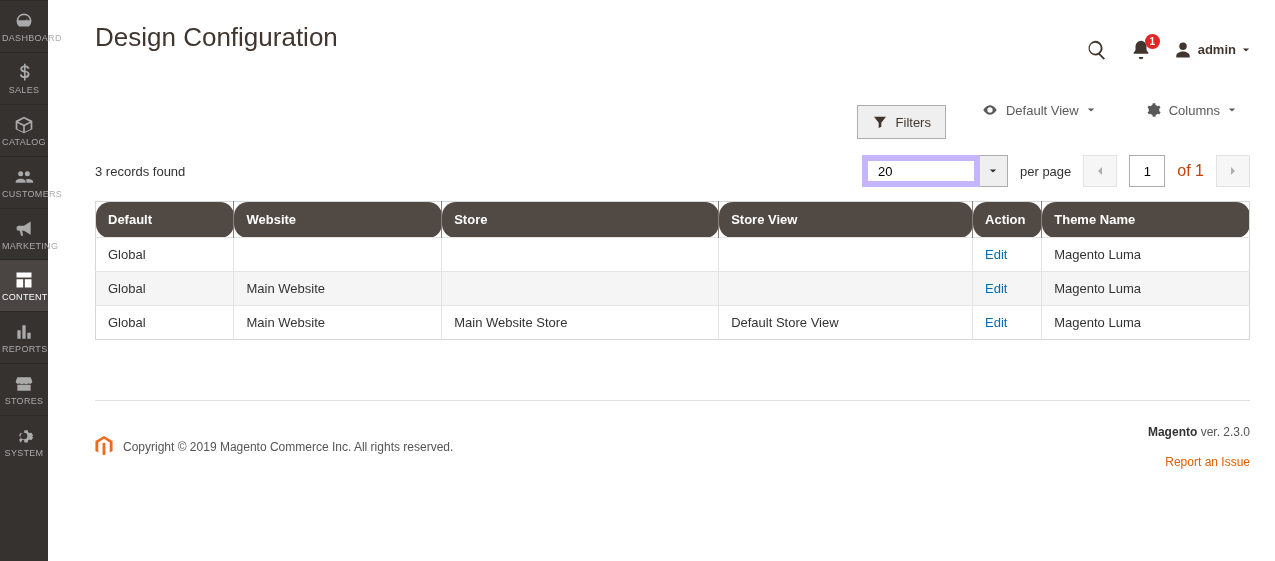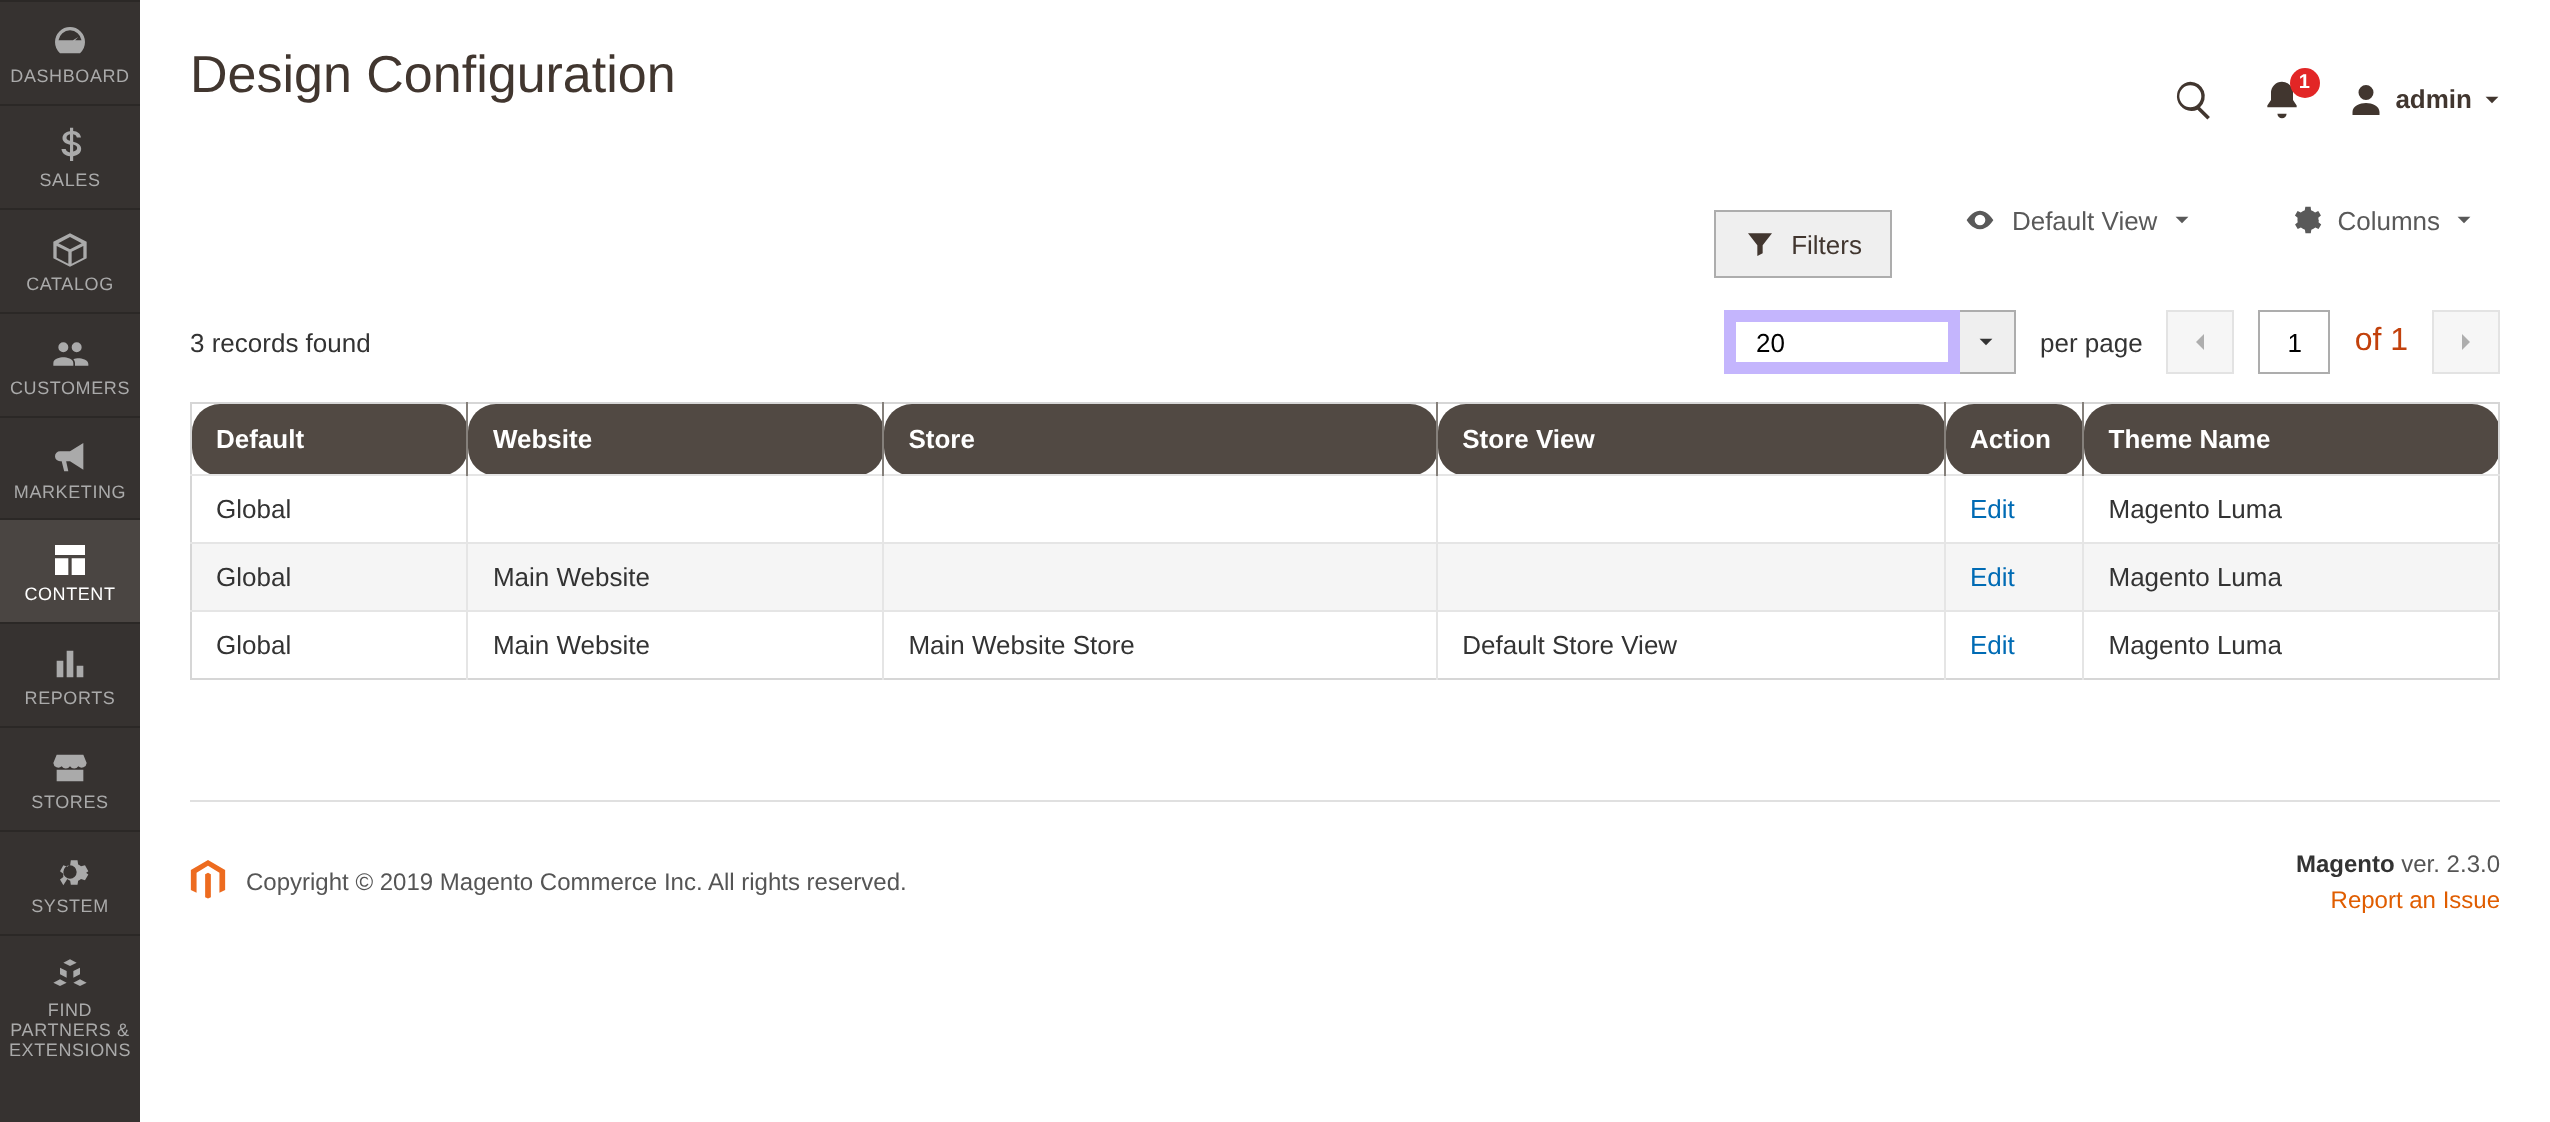--- a/index.html
+++ b/index.html
@@ -15,7 +15,7 @@
   .sidebar {
     position: fixed;
     left: 0; top: 0; bottom: 0;
-    width: 70px;
+    width: 48px;
     background: #363230;
     display: flex;
     flex-direction: column;

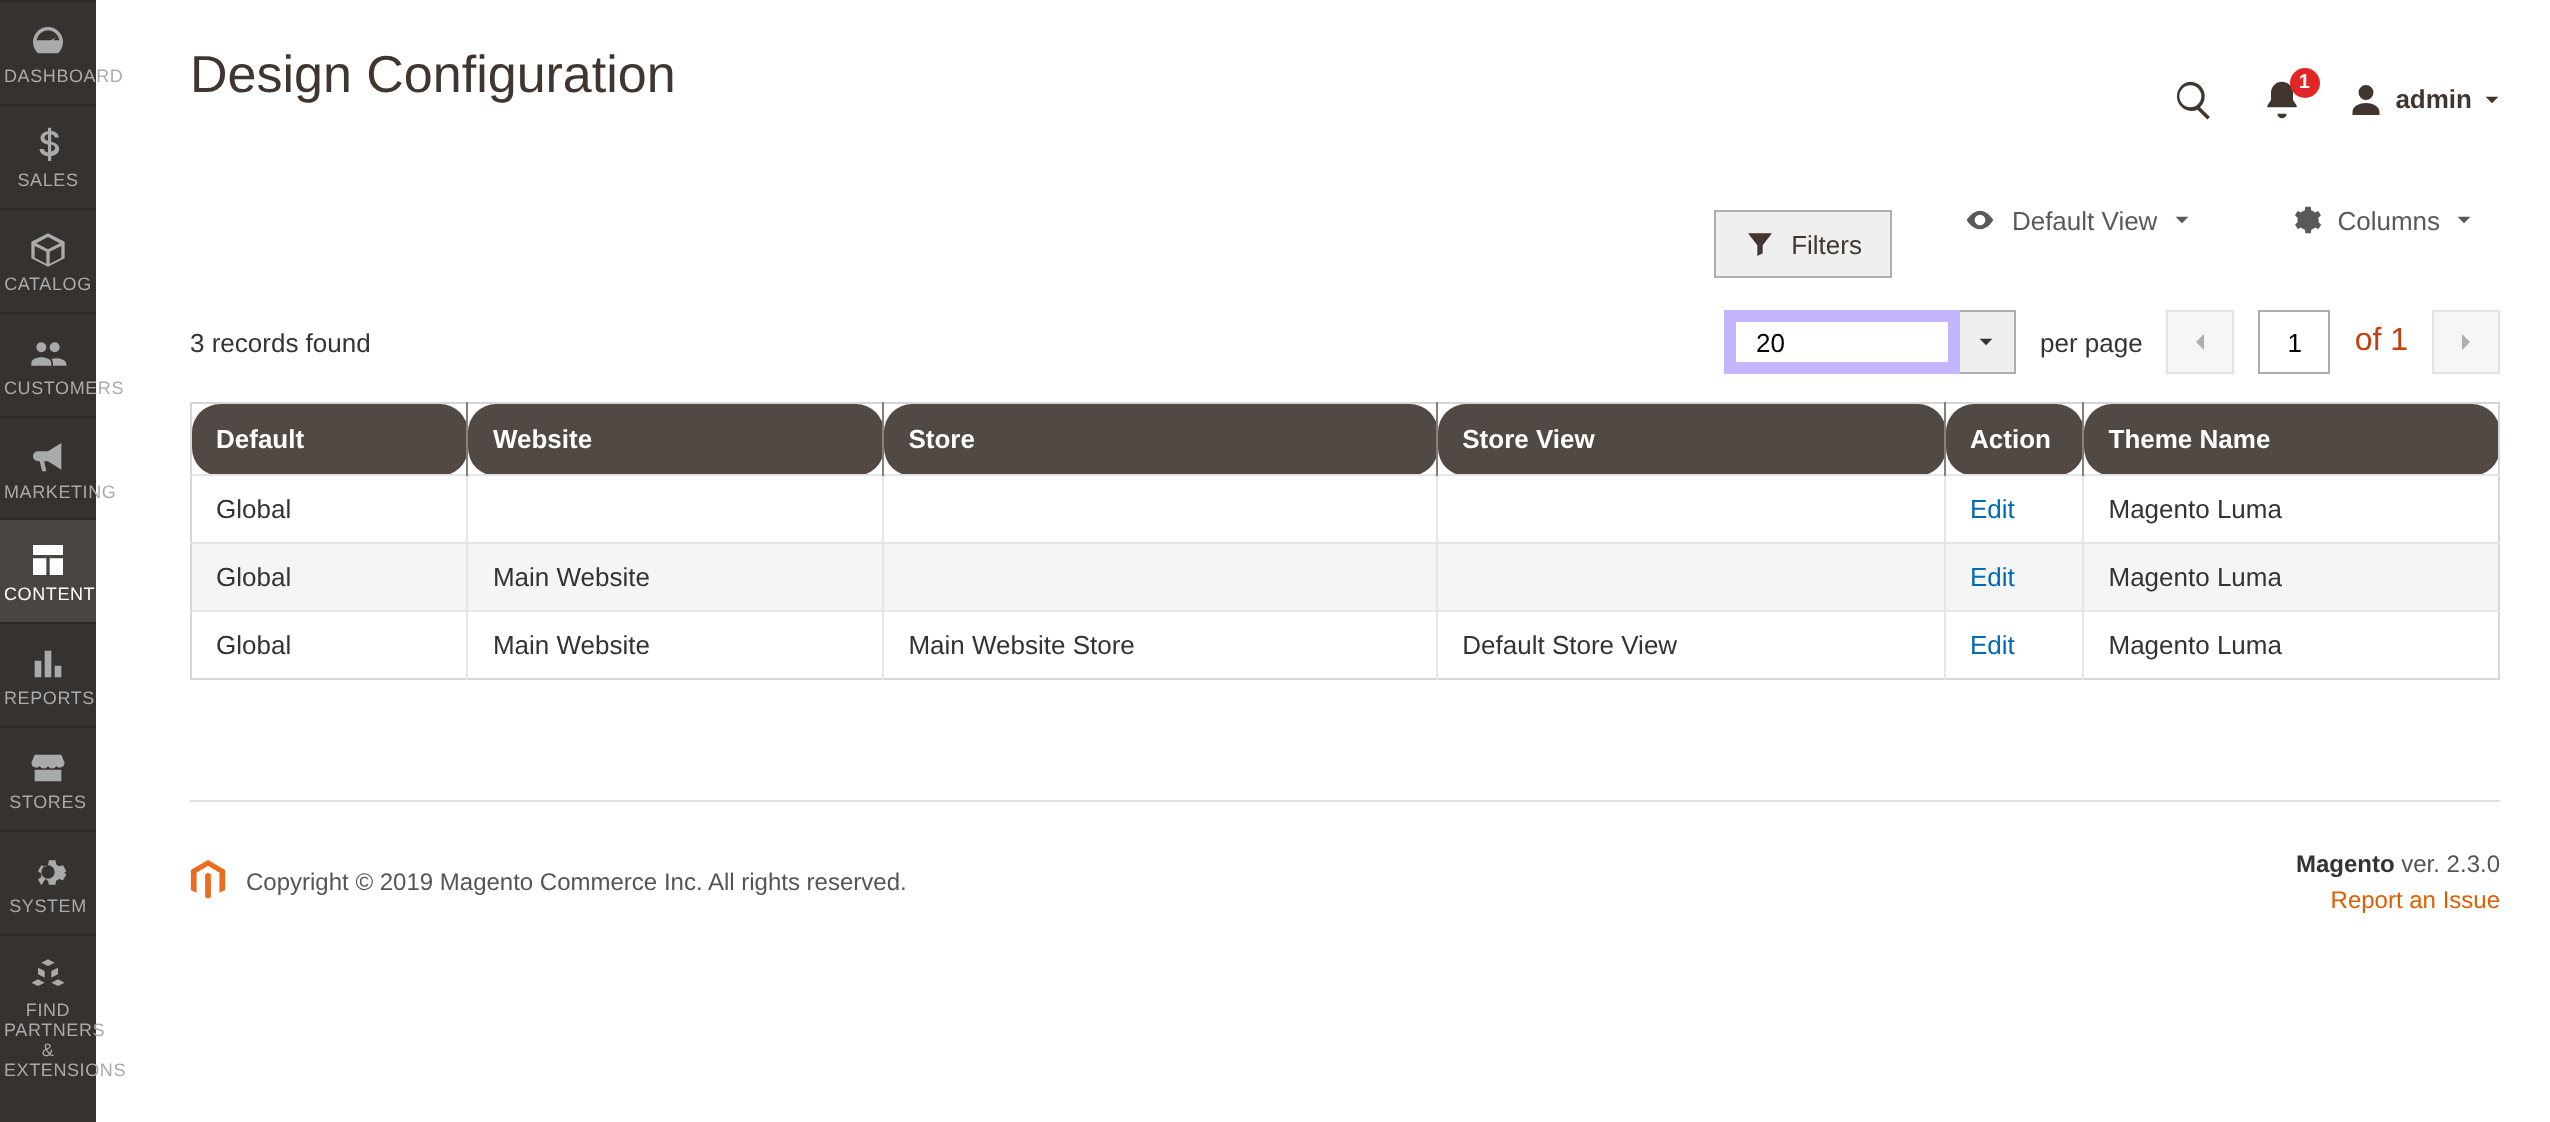--- a/index.html
+++ b/index.html
@@ -140,7 +140,7 @@
   .magento-logo svg{width:18px;height:20px;}
   .foot-right{text-align:right;}
   .ver b{color:#333;}
-  .report{color:#e05d00; cursor:pointer; display:block; margin-top:4px;text-align:right;}
+  .report{color:#e05d00; cursor:pointer; display:block; margin-top:16px;text-align:right;}
 </style>
 </head>
 <body>

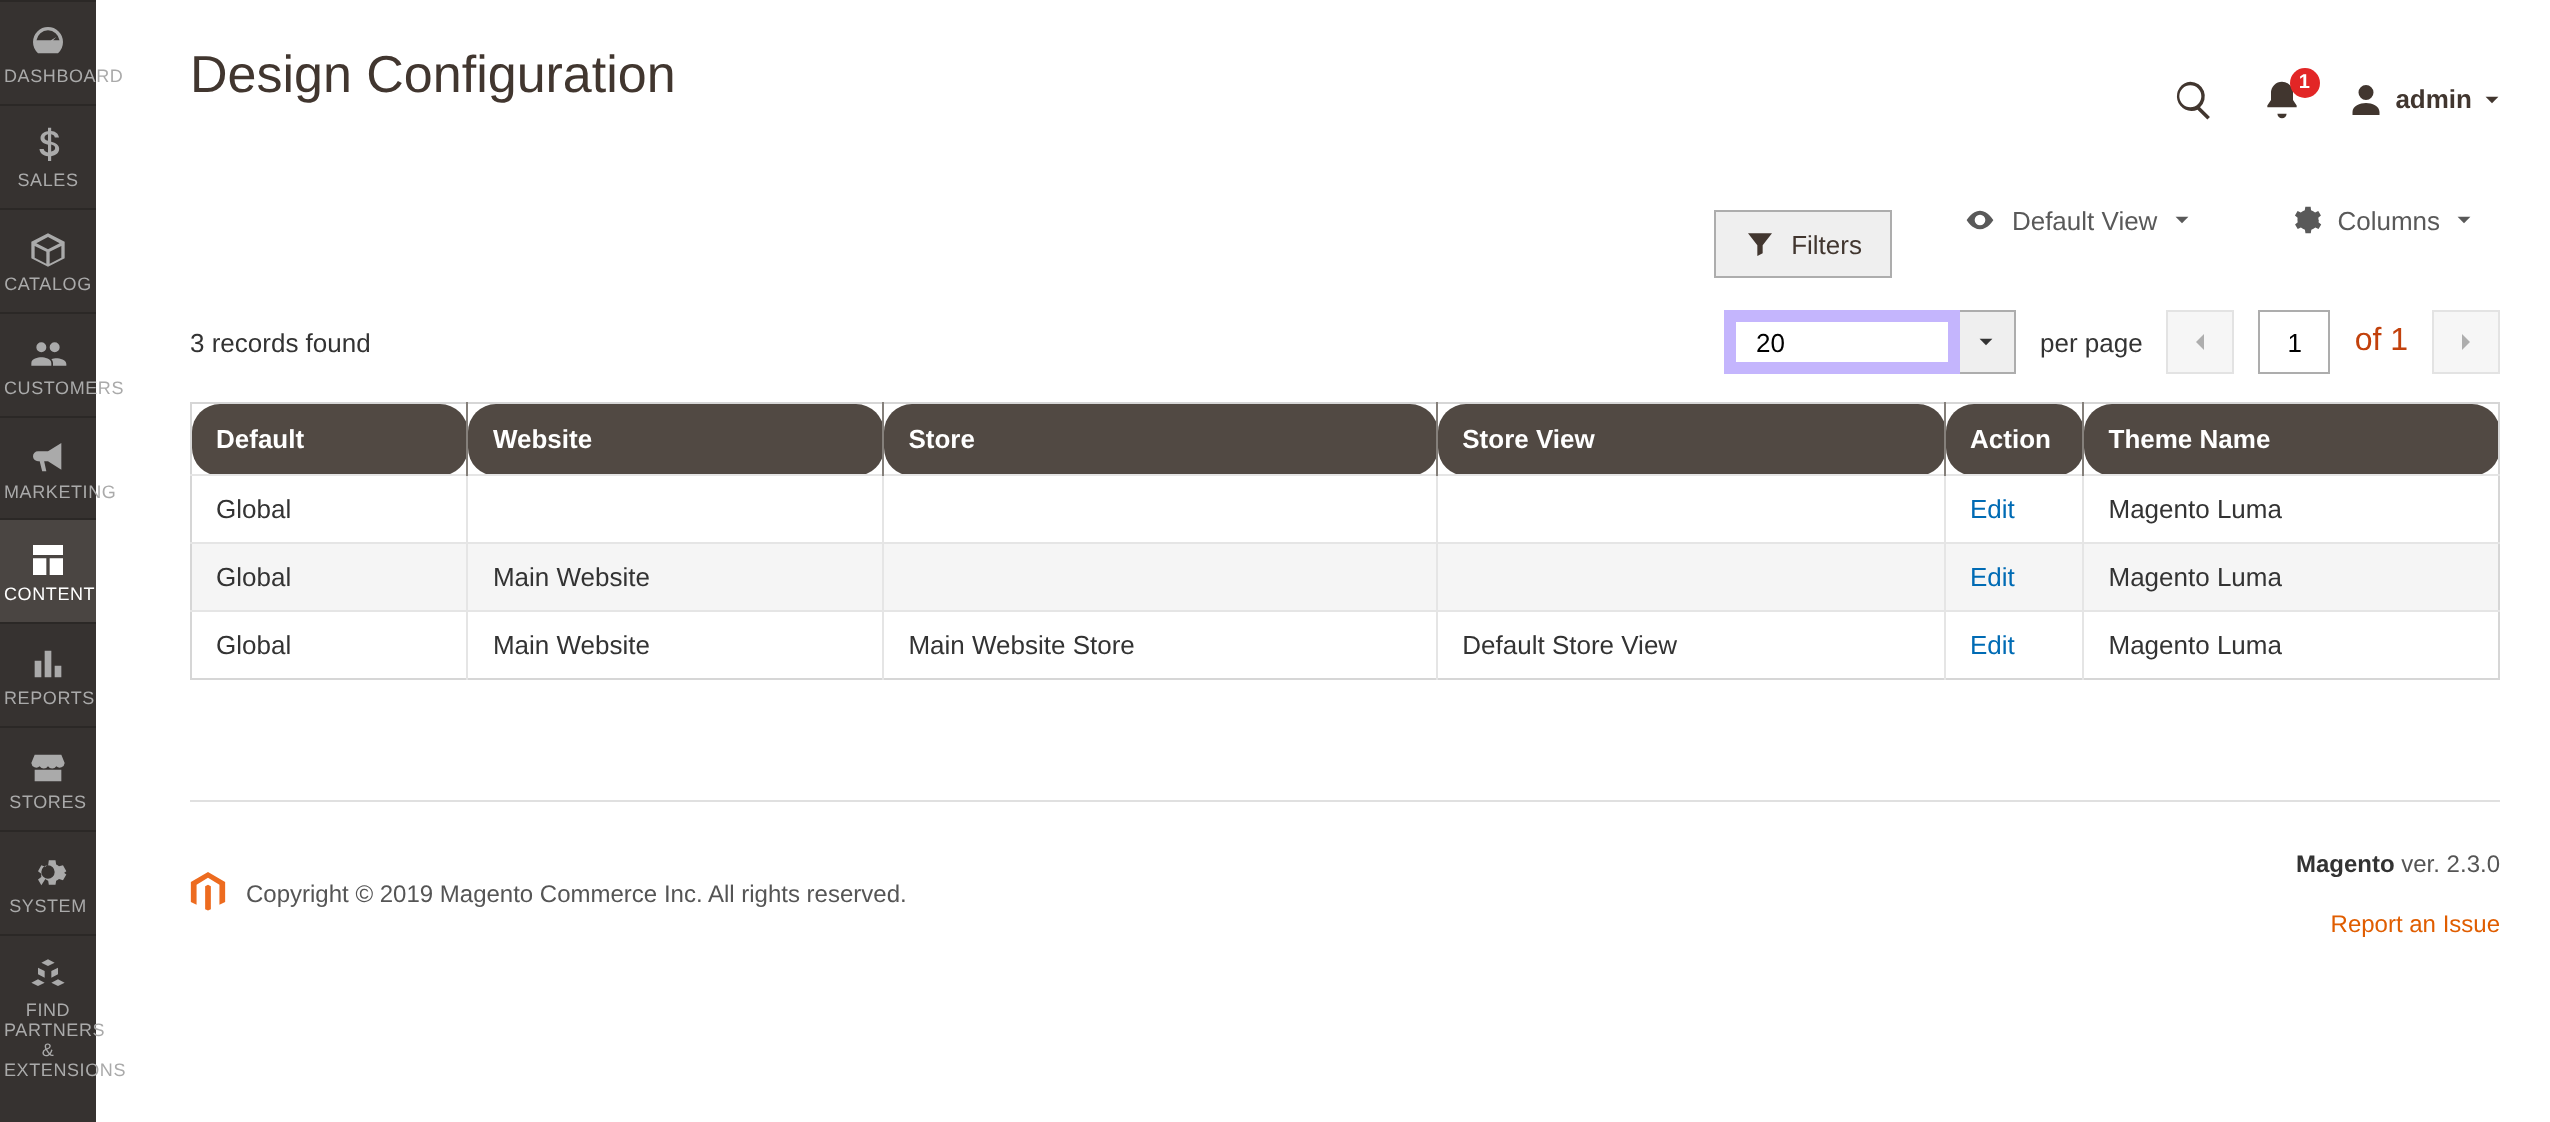--- a/index.html
+++ b/index.html
@@ -199,12 +199,6 @@
         <path d="M12 8a4 4 0 100 8 4 4 0 000-8zm9 4l2 1.5-2 3.5-2.4-.8a7 7 0 01-1.7 1l-.4 2.5h-4l-.4-2.5a7 7 0 01-1.7-1L8 20l-2-3.5L8 15a7 7 0 010-2l-2-1.5L8 8l2.4.8a7 7 0 011.7-1L12.5 5h4l.4 2.5a7 7 0 011.7 1L21 8l2 3.5L21 13a7 7 0 010-1z"></path>
       </svg>
     <span class="lbl">SYSTEM</span>
-  </div>
-  <div class="side-item">
-    <svg class="ico" viewBox="0 0 24 24">
-        <path d="M12 2l4 2-4 2-4-2 4-2zm-6 5l4 2v4l-4-2V7zm12 0v4l-4 2V9l4-2zM6 14l4 2-4 2-4-2 4-2zm12 0l4 2-4 2-4-2 4-2z"></path>
-      </svg>
-    <span class="lbl">FIND PARTNERS &amp; EXTENSIONS</span>
   </div>
 </nav>
 

